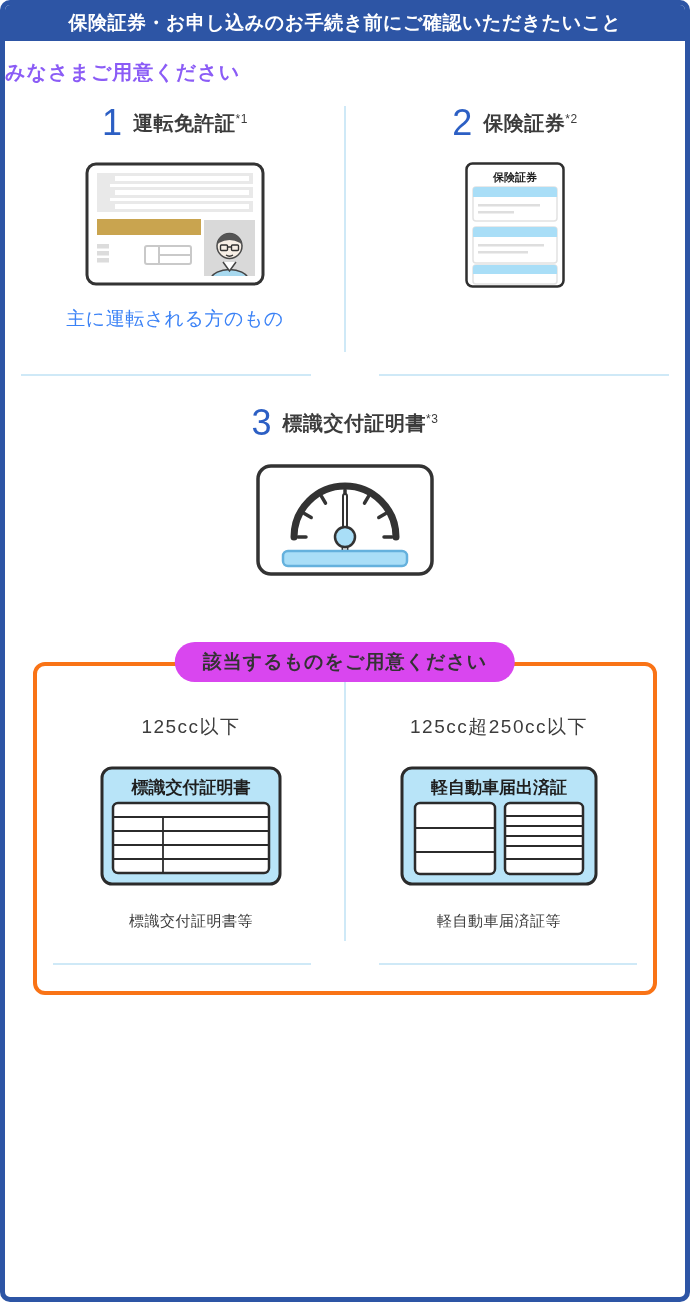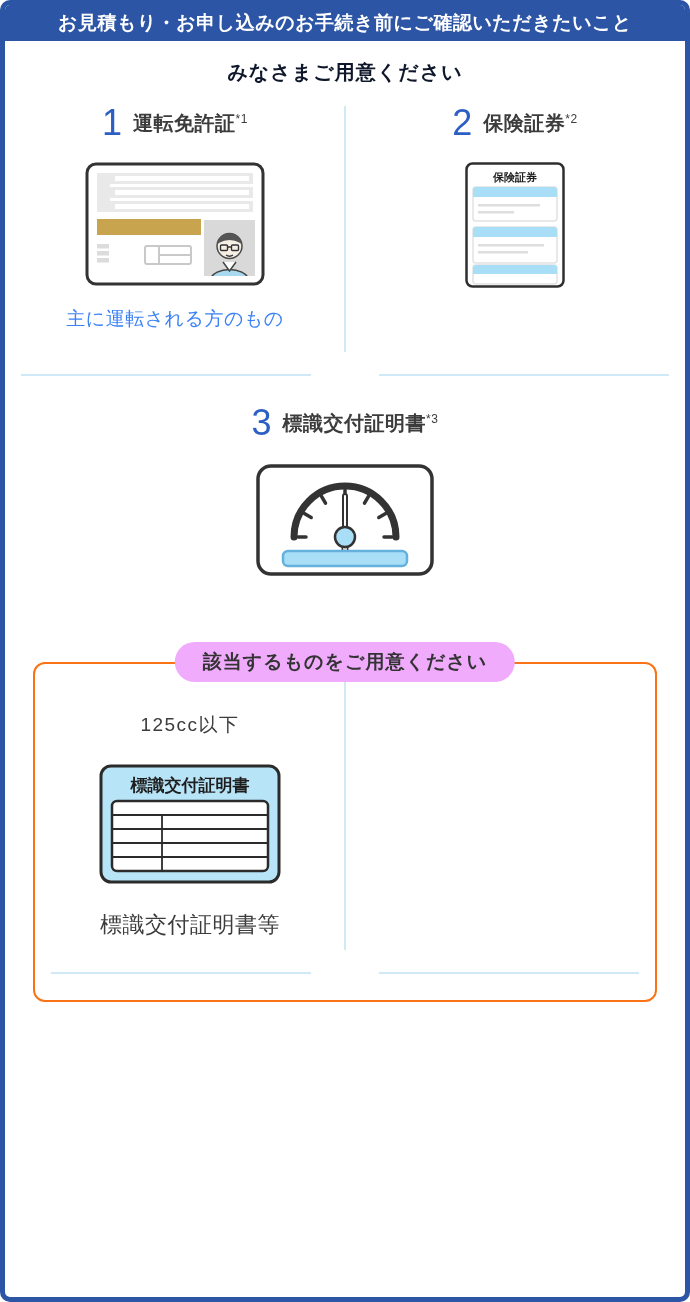--- a/index.html
+++ b/index.html
@@ -62,7 +62,7 @@
 <div class="page">
 
   <div class="page-header">
-    <span>お見積もり・お申し込みのお手続き前にご確認いただきたいこと</span>
+    <span>保険証券・お申し込みのお手続き前にご確認いただきたいこと</span>
   </div>
 
   <h2 class="section-title">みなさまご用意ください</h2>

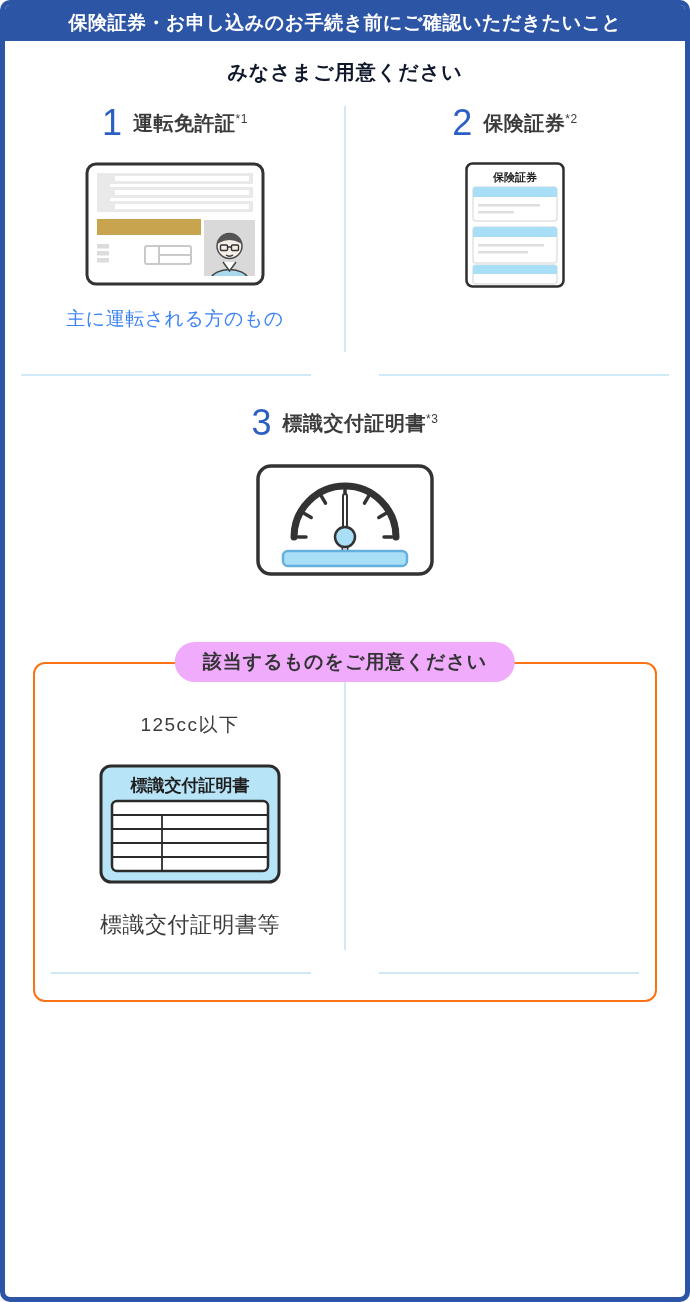--- a/index.html
+++ b/index.html
@@ -18,8 +18,8 @@
   }
 
   .section-title{
-    margin:18px 0 0;text-align:center;
-    font-size:20px;font-weight:bold;color:#0f172a;letter-spacing:1px;
+    margin:18px 0 0;text-align:left;
+    font-size:20px;font-weight:bold;color:#8b5cf6;letter-spacing:1px;
   }
 
   .two-col{position:relative;display:grid;grid-template-columns:1fr 1fr;margin-top:16px;padding-bottom:42px;}

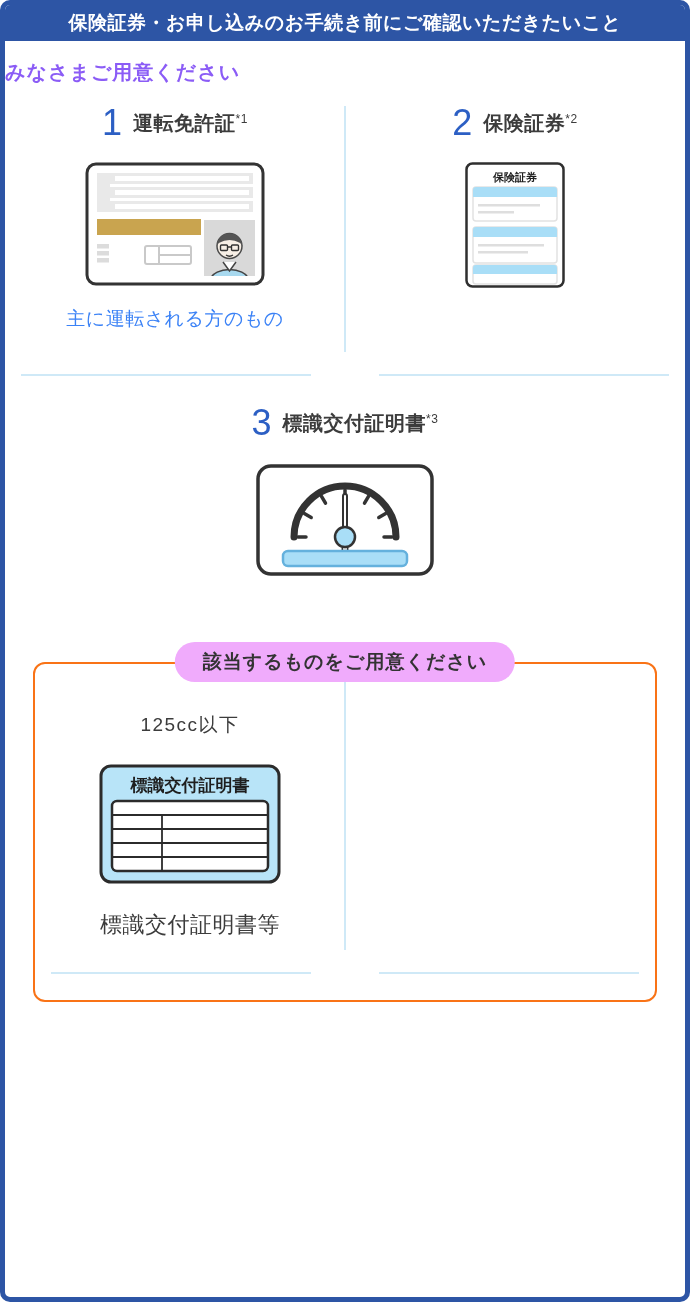--- a/index.html
+++ b/index.html
@@ -42,7 +42,7 @@
   .applicable-wrap{position:relative;margin:86px 28px 0;}
   .badge{
     position:absolute;top:0;left:50%;transform:translate(-50%,-50%);
-    background:#f0abfc;border-radius:20px;padding:7px 28px;
+    background:#d946ef;border-radius:20px;padding:7px 28px;
     font-size:19px;font-weight:bold;color:#333;letter-spacing:1px;
     white-space:nowrap;z-index:2;text-align:right;
   }

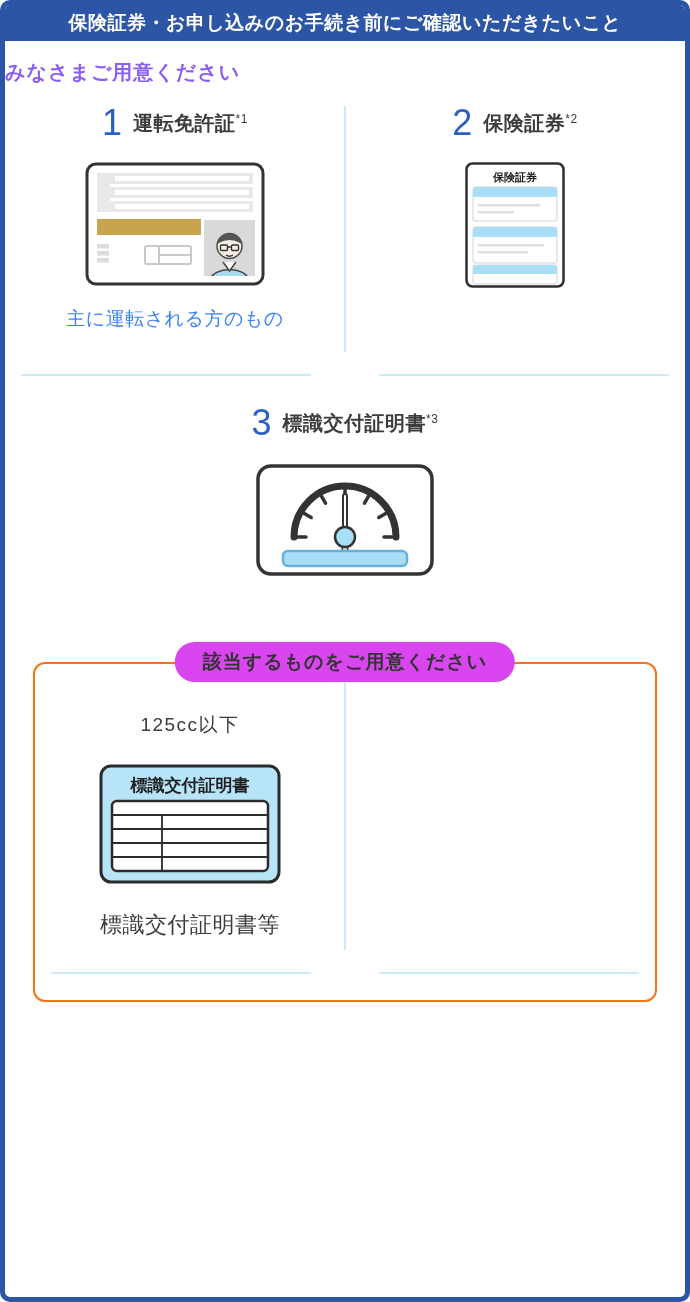--- a/index.html
+++ b/index.html
@@ -46,7 +46,7 @@
     font-size:19px;font-weight:bold;color:#333;letter-spacing:1px;
     white-space:nowrap;z-index:2;text-align:right;
   }
-  .app-box{border:2px solid #f97316;border-radius:12px;padding-top:48px;padding-bottom:26px;}
+  .app-box{border:4px solid #f97316;border-radius:12px;padding-top:48px;padding-bottom:26px;}
   .app-grid{margin-top:0;padding-bottom:32px;}
   .app-grid .vdiv{top:-48px;bottom:22px;}
   .heading{font-size:19px;color:#3c3c3c;letter-spacing:1.5px;margin-bottom:26px;}

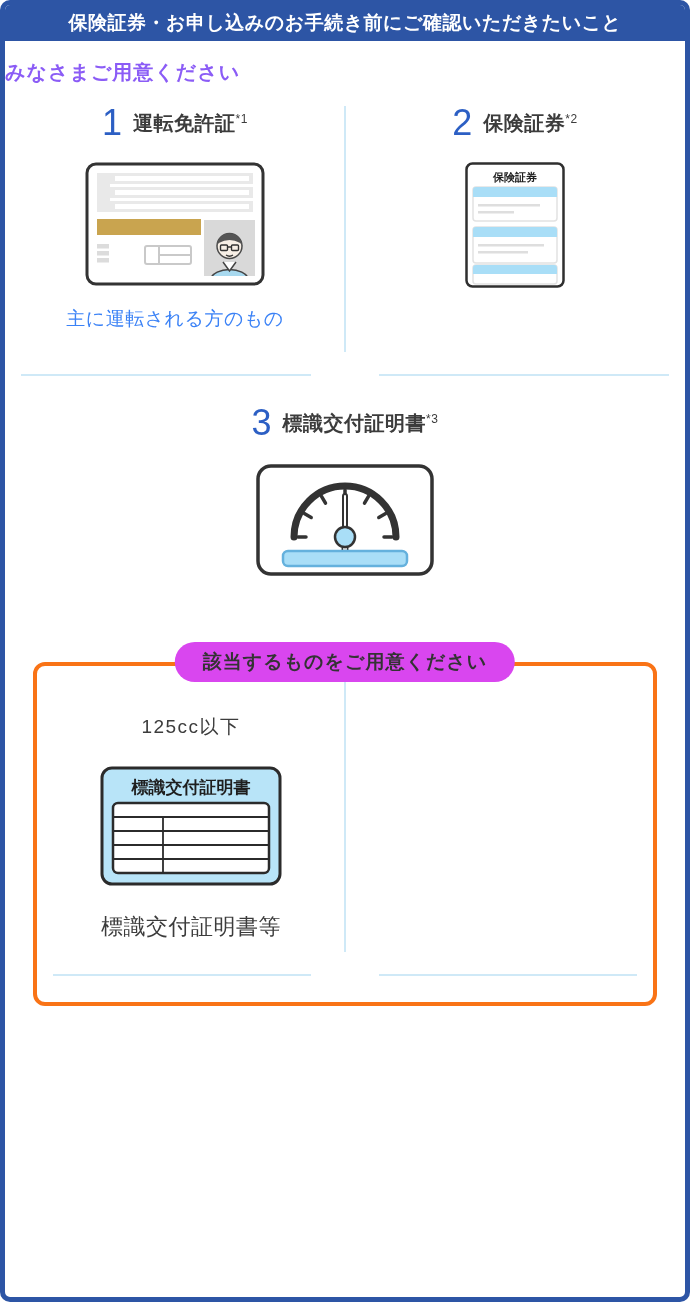--- a/index.html
+++ b/index.html
@@ -186,6 +186,27 @@
           <div class="card-caption">標識交付証明書等</div>
         </div>
 
+        <div class="col">
+          <div class="heading">125cc超250cc以下</div>
+          <svg width="198" height="120" viewBox="0 0 198 120">
+            <rect x="2" y="2" width="194" height="116" rx="10" fill="#b8e4f8" stroke="#2b2b2b" stroke-width="3"></rect>
+            <text class="svg-title" x="99" y="27" font-size="17" text-anchor="middle">軽自動車届出済証</text>
+            <rect x="15" y="37" width="80" height="71" rx="5" fill="#fff" stroke="#2b2b2b" stroke-width="2.5"></rect>
+            <g stroke="#2b2b2b" stroke-width="1.8">
+              <line x1="15" y1="62" x2="95" y2="62"></line>
+              <line x1="15" y1="86" x2="95" y2="86"></line>
+            </g>
+            <rect x="105" y="37" width="78" height="71" rx="5" fill="#fff" stroke="#2b2b2b" stroke-width="2.5"></rect>
+            <g stroke="#2b2b2b" stroke-width="1.8">
+              <line x1="105" y1="50" x2="183" y2="50"></line>
+              <line x1="105" y1="60" x2="183" y2="60"></line>
+              <line x1="105" y1="70" x2="183" y2="70"></line>
+              <line x1="105" y1="80" x2="183" y2="80"></line>
+              <line x1="105" y1="93" x2="183" y2="93"></line>
+            </g>
+          </svg>
+          <div class="card-caption">軽自動車届済証等</div>
+        </div>
       </div>
 
       <div class="hdiv-split">

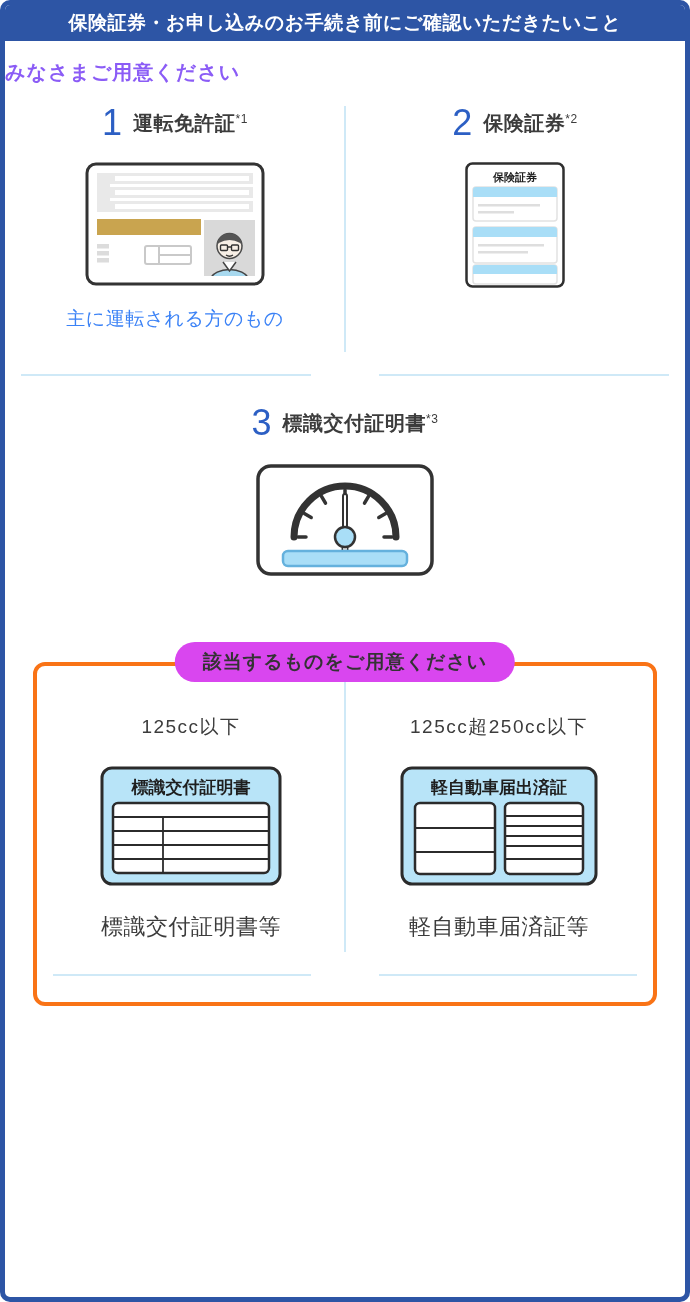--- a/index.html
+++ b/index.html
@@ -50,7 +50,7 @@
   .app-grid{margin-top:0;padding-bottom:32px;}
   .app-grid .vdiv{top:-48px;bottom:22px;}
   .heading{font-size:19px;color:#3c3c3c;letter-spacing:1.5px;margin-bottom:26px;}
-  .card-caption{margin-top:26px;font-size:22px;color:#3c3c3c;letter-spacing:0.5px;}
+  .card-caption{margin-top:26px;font-size:15px;color:#3c3c3c;letter-spacing:0.5px;}
   .col3{margin-top:32px;}
 
   svg{display:block;}

